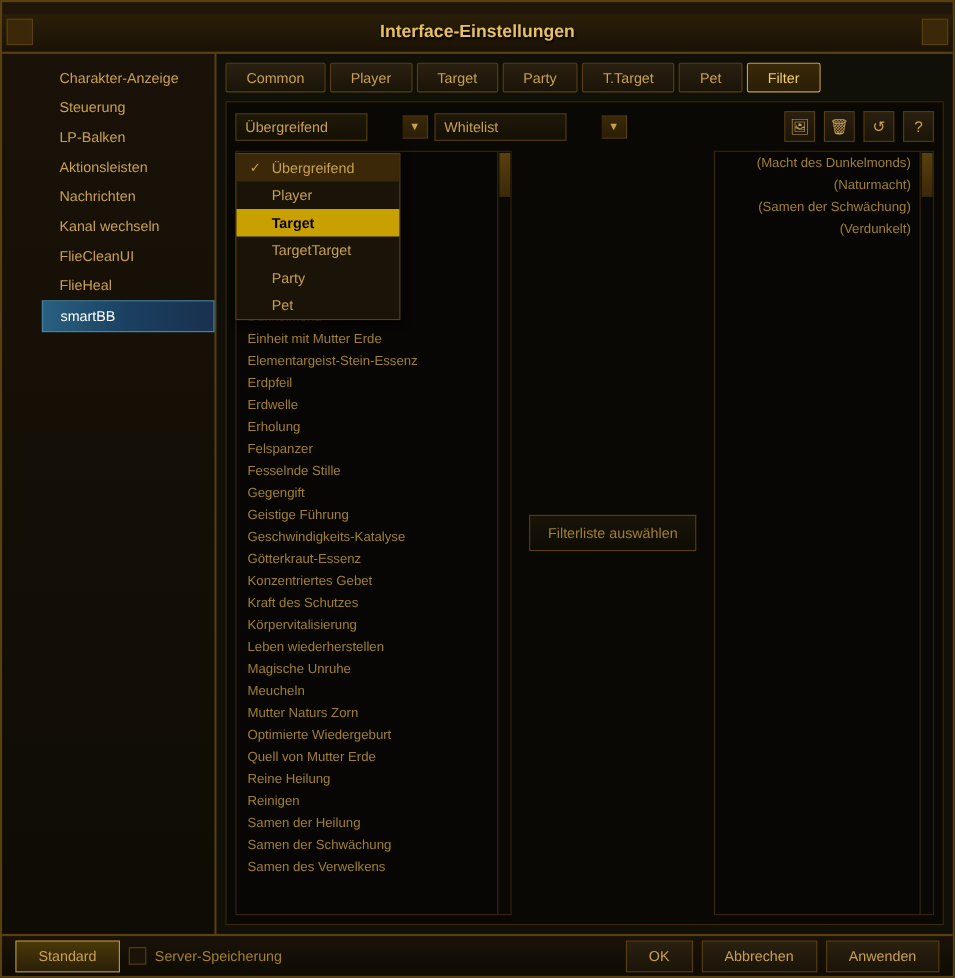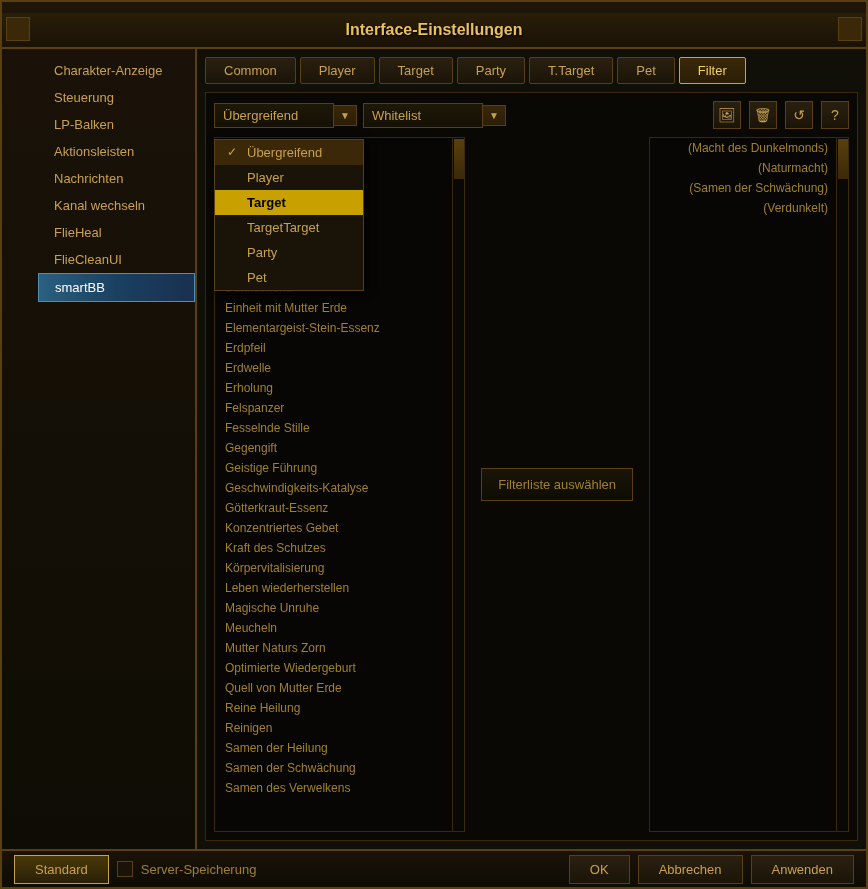--- a/index.html
+++ b/index.html
@@ -131,6 +131,7 @@
       position: relative;
       display: inline-flex;
       align-items: center;
+      gap: 32px;
     }
 
     .dropdown-select {

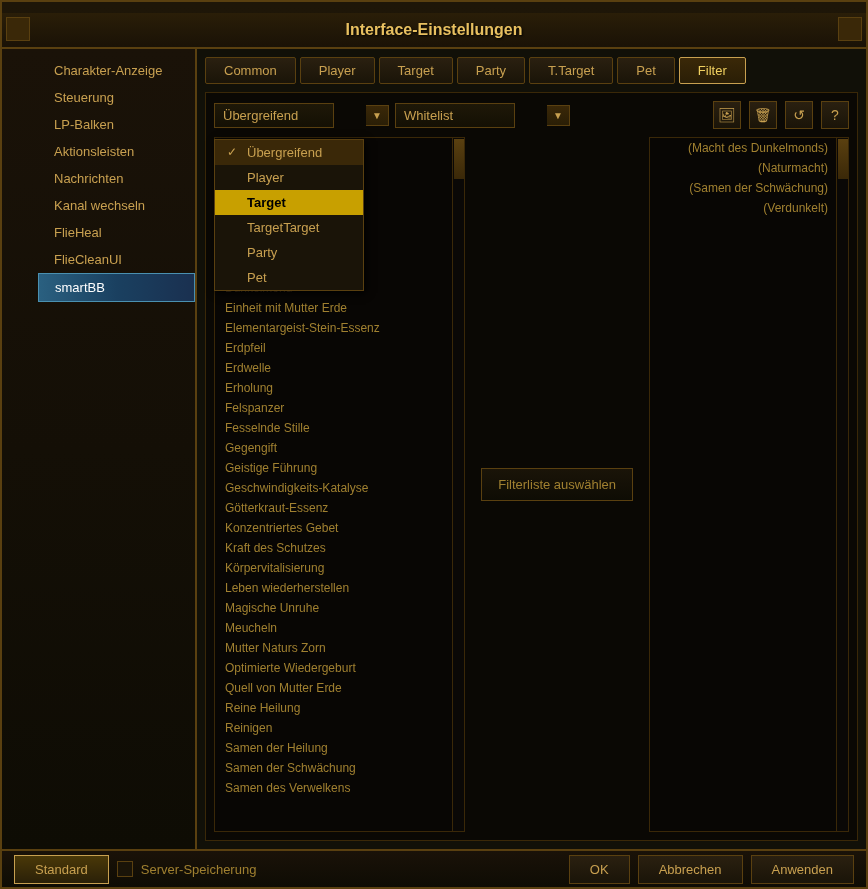--- a/index.html
+++ b/index.html
@@ -331,8 +331,8 @@
         <div class="sidebar-item">Aktionsleisten</div>
         <div class="sidebar-item">Nachrichten</div>
         <div class="sidebar-item">Kanal wechseln</div>
+        <div class="sidebar-item">FlieCleanUI</div>
         <div class="sidebar-item">FlieHeal</div>
-        <div class="sidebar-item">FlieCleanUI</div>
         <div class="sidebar-item active">smartBB</div>
       </div>
 

